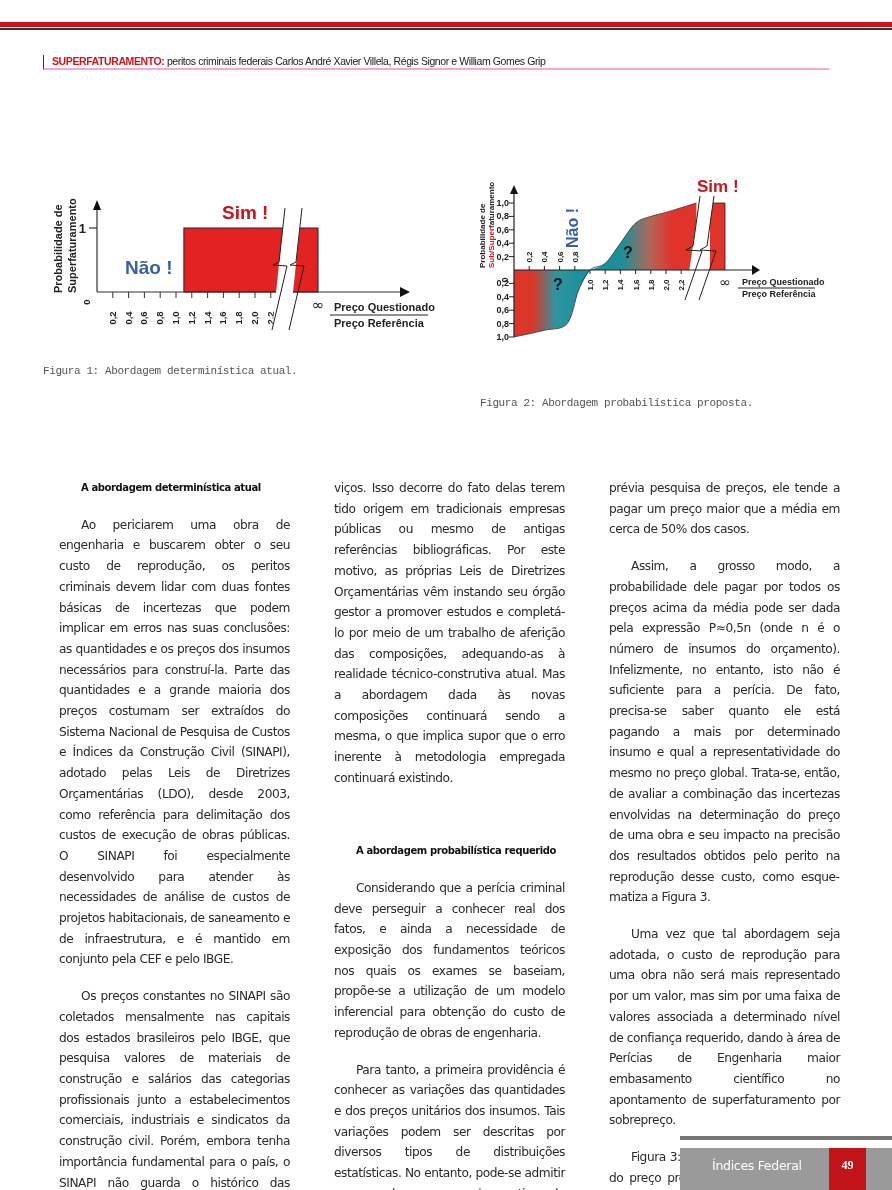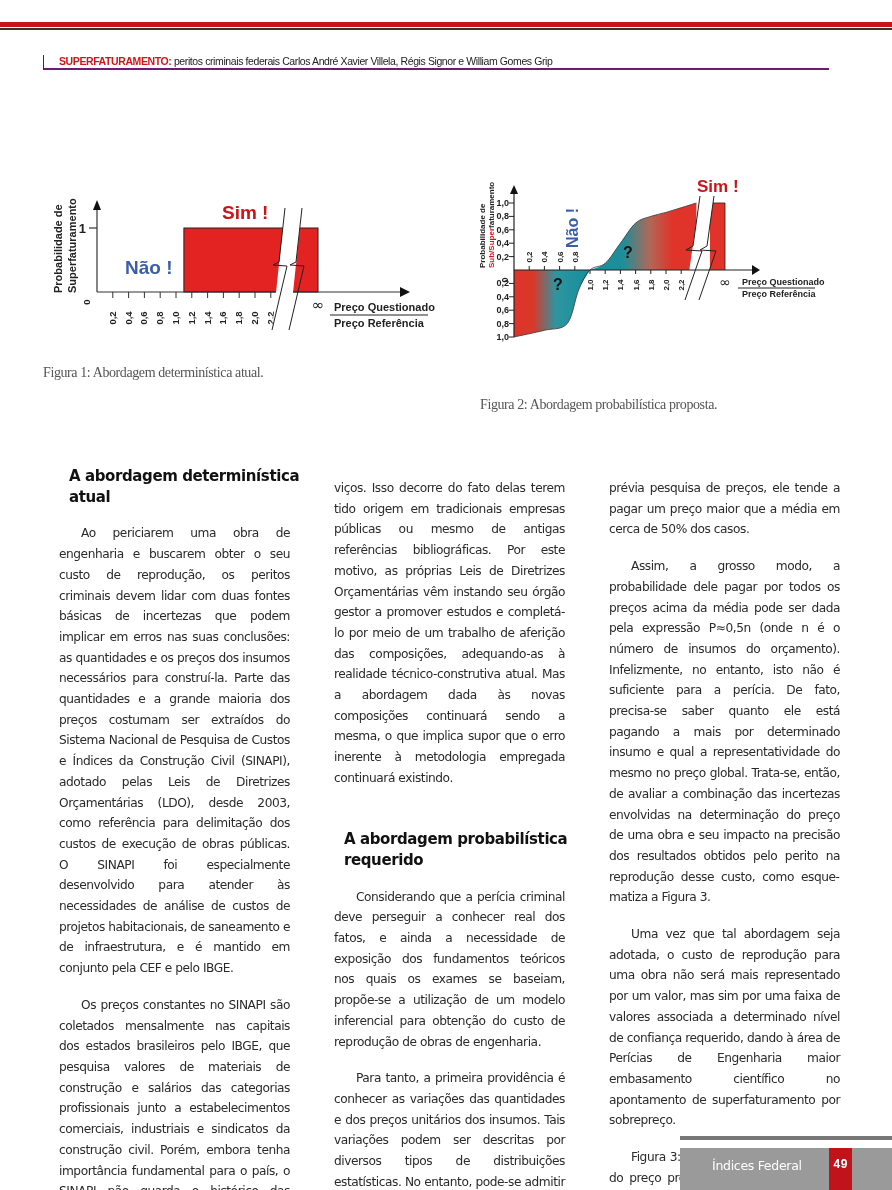--- a/index.html
+++ b/index.html
@@ -6,7 +6,7 @@
   body { width:892px; height:1190px; position:relative; overflow:hidden; font-family:"DejaVu Sans", sans-serif; color:#222; }
   .topbar-red { position:absolute; left:0; top:22px; width:892px; height:5px; background:#c8151b; }
   .topbar-dark { position:absolute; left:0; top:28px; width:892px; height:2px; background:#333; }
-  .running-head { position:absolute; left:43px; top:55px; width:786px; height:15px; border-left:1px solid #333; border-bottom:2px solid #701a75; box-sizing:border-box; padding-left:15px; font-family:"Liberation Sans", sans-serif; font-size:10.5px; line-height:13px; letter-spacing:-0.4px; transform-origin:left; }
+  .running-head { position:absolute; left:43px; top:55px; width:786px; height:15px; border-left:1px solid #333; border-bottom:2px solid #f9a8d4; box-sizing:border-box; padding-left:8px; font-family:"Liberation Sans", sans-serif; font-size:10.5px; line-height:13px; letter-spacing:-0.4px; transform-origin:left; }
   .running-head .kicker { color:#d2141b; font-weight:bold; }
   .running-head .authors { color:#222; }
   svg.fig { position:absolute; left:0; top:0; }

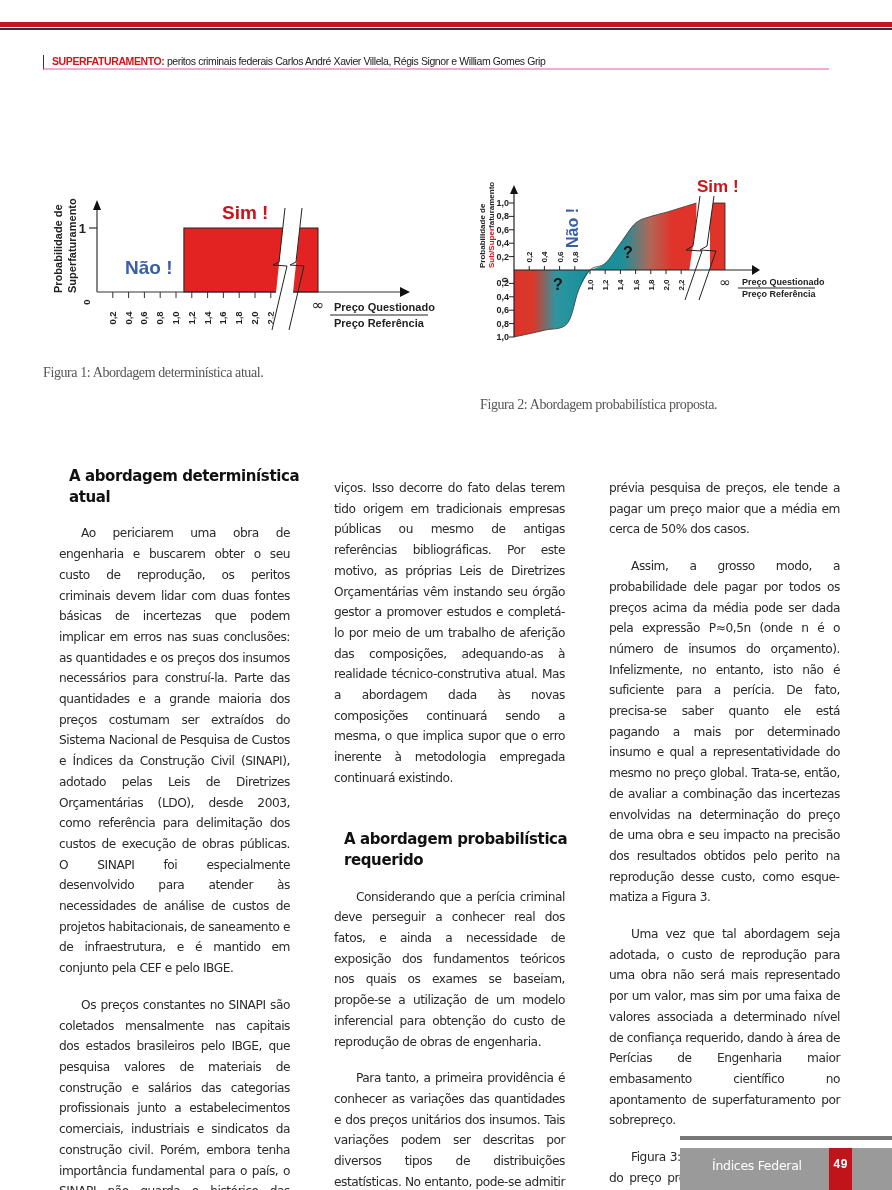--- a/index.html
+++ b/index.html
@@ -10,7 +10,7 @@
   .running-head .kicker { color:#d2141b; font-weight:bold; }
   .running-head .authors { color:#222; }
   svg.fig { position:absolute; left:0; top:0; }
-  .fig-caption { position:absolute; font-family:Liberation Serif, serif; font-size:14px; color:#555; letter-spacing:-0.4px; }
+  .fig-caption { position:absolute; font-family:Liberation Mono, monospace; font-size:11px; color:#555; letter-spacing:-0.4px; }
   .col { position:absolute; top:462px; width:263px; font-family:"DejaVu Sans", sans-serif; font-size:12.2px; line-height:20.7px; letter-spacing:-0.45px; color:#2a2a2a; text-align:justify; hyphens:manual; }
   .col p { margin:16px; text-indent:22px; }
   .col h3 { margin:4px; font-size:15px; font-weight:bold; text-align:left; padding-left:22px; color:#111; line-height:20.7px; letter-spacing:-0.4px; }

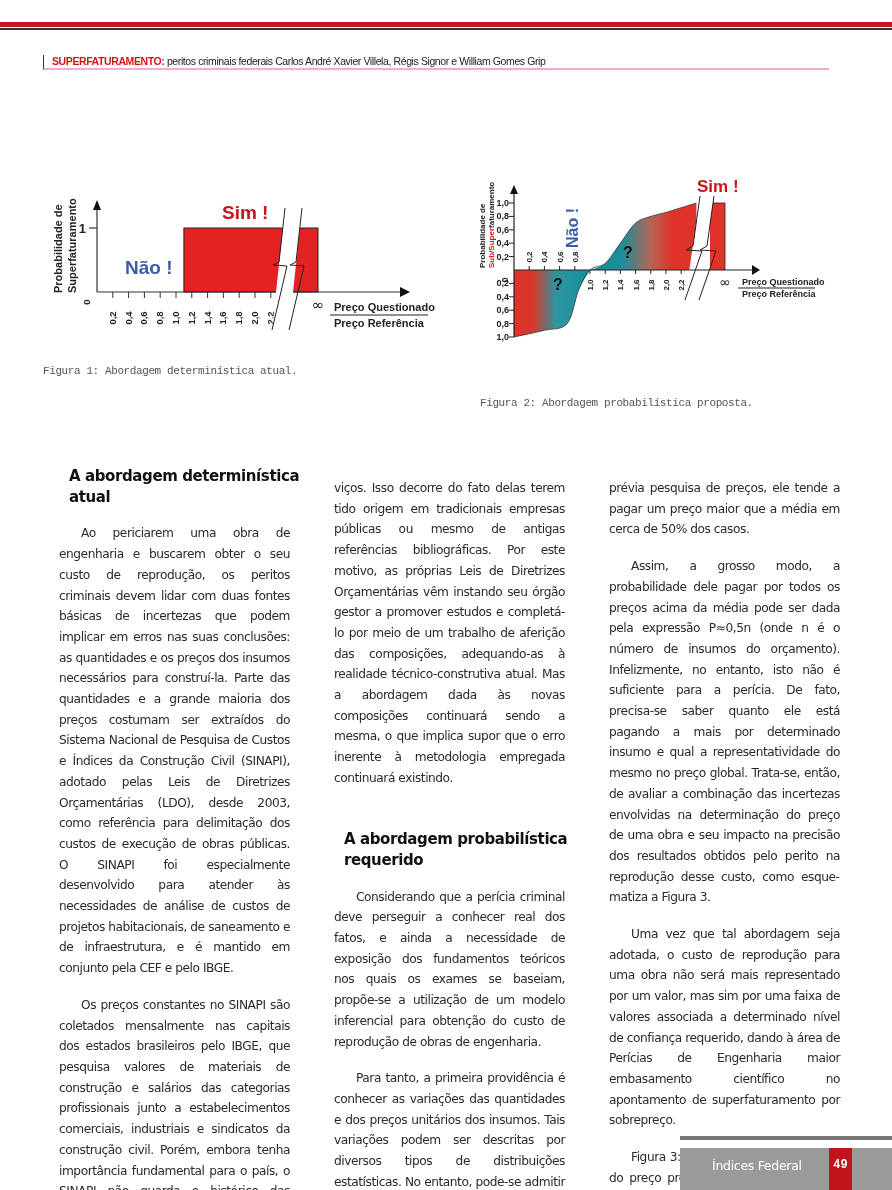--- a/index.html
+++ b/index.html
@@ -13,7 +13,7 @@
   .fig-caption { position:absolute; font-family:Liberation Mono, monospace; font-size:11px; color:#555; letter-spacing:-0.4px; }
   .col { position:absolute; top:462px; width:263px; font-family:"DejaVu Sans", sans-serif; font-size:12.2px; line-height:20.7px; letter-spacing:-0.45px; color:#2a2a2a; text-align:justify; hyphens:manual; }
   .col p { margin:16px; text-indent:22px; }
-  .col h3 { margin:4px; font-size:15px; font-weight:bold; text-align:left; padding-left:22px; color:#111; line-height:20.7px; letter-spacing:-0.4px; }
+  .col h3 { margin:16px; font-size:10px; font-weight:bold; text-align:left; padding-left:22px; color:#111; line-height:20.7px; letter-spacing:-0.4px; }
   .col .gap { height:20.7px; }
   .footer-line { position:absolute; left:680px; top:1136px; width:212px; height:4px; background:#777; }
   .footer-band { position:absolute; left:680px; top:1148px; width:212px; height:42px; background:#9a9a9a; }

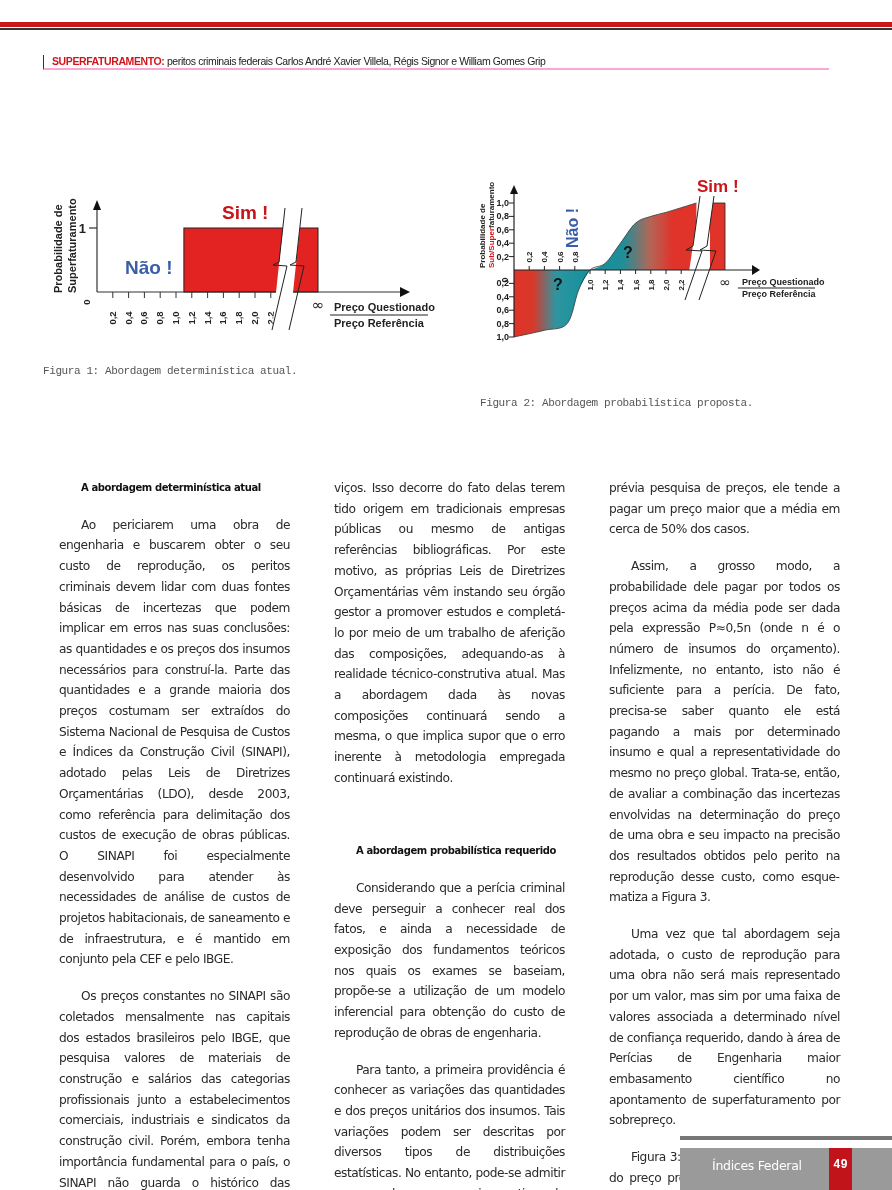--- a/index.html
+++ b/index.html
@@ -18,7 +18,7 @@
   .footer-line { position:absolute; left:680px; top:1136px; width:212px; height:4px; background:#777; }
   .footer-band { position:absolute; left:680px; top:1148px; width:212px; height:42px; background:#9a9a9a; }
   .footer-title { position:absolute; left:712px; top:1158px; color:#fff; font-family:"DejaVu Sans", sans-serif; font-size:12.5px; letter-spacing:-0.3px; }
-  .footer-page { position:absolute; left:829px; top:1148px; width:23px; height:42px; background:#c0141a; color:#fff; font-weight:bold; font-size:12px; text-align:center; line-height:34px; font-family:Liberation Mono, monospace; }
+  .footer-page { position:absolute; left:829px; top:1148px; width:37px; height:42px; background:#c0141a; color:#fff; font-weight:bold; font-size:12px; text-align:center; line-height:34px; font-family:Liberation Serif, serif; }
   .axis-text { font-family:"Liberation Sans", sans-serif; font-weight:bold; fill:#222; }
 </style>
 </head>

